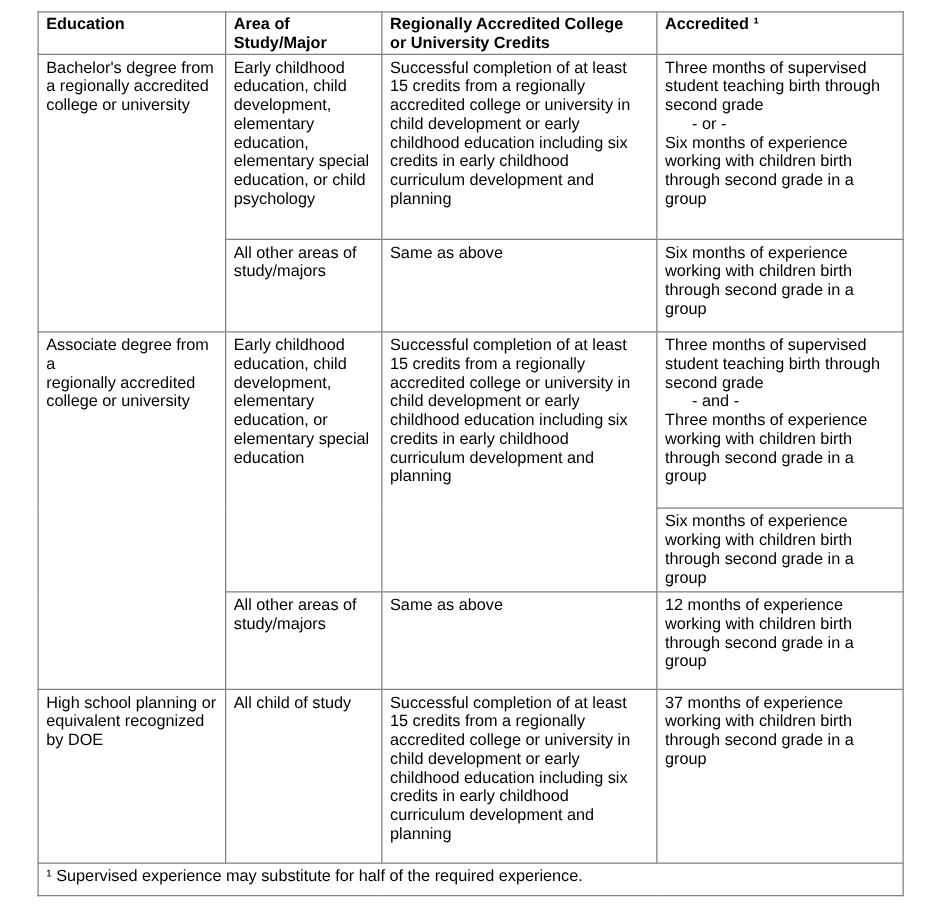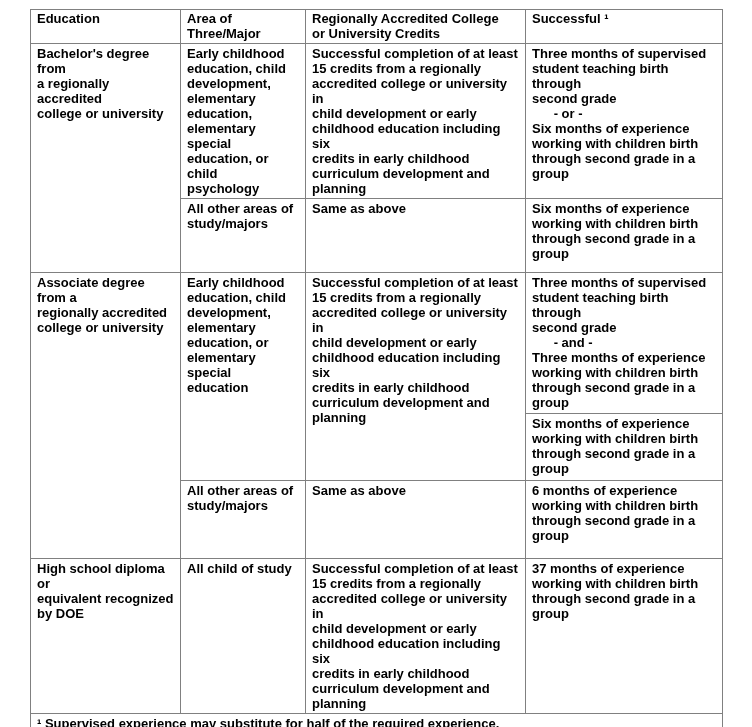--- a/index.html
+++ b/index.html
@@ -58,7 +58,7 @@
     <tr class="h-header">
       <th>Education</th>
       <th>Area of
-Three/Major</th>
+Study/Major</th>
       <th>Regionally Accredited College
 or University Credits</th>
       <th>Successful ¹</th>

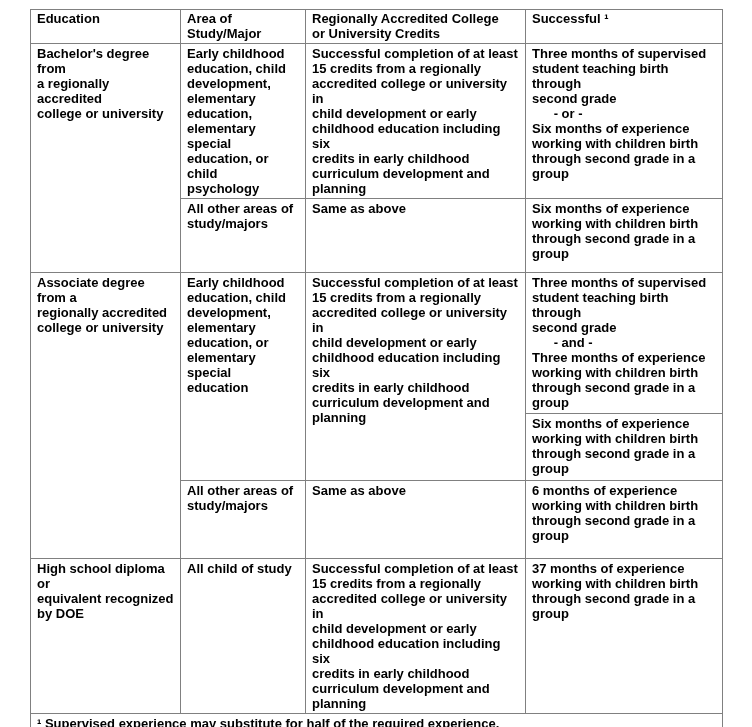--- a/index.html
+++ b/index.html
@@ -61,7 +61,7 @@
 Study/Major</th>
       <th>Regionally Accredited College
 or University Credits</th>
-      <th>Successful ¹</th>
+      <th>Accredited ¹</th>
     </tr>
   </thead>
   <tbody>

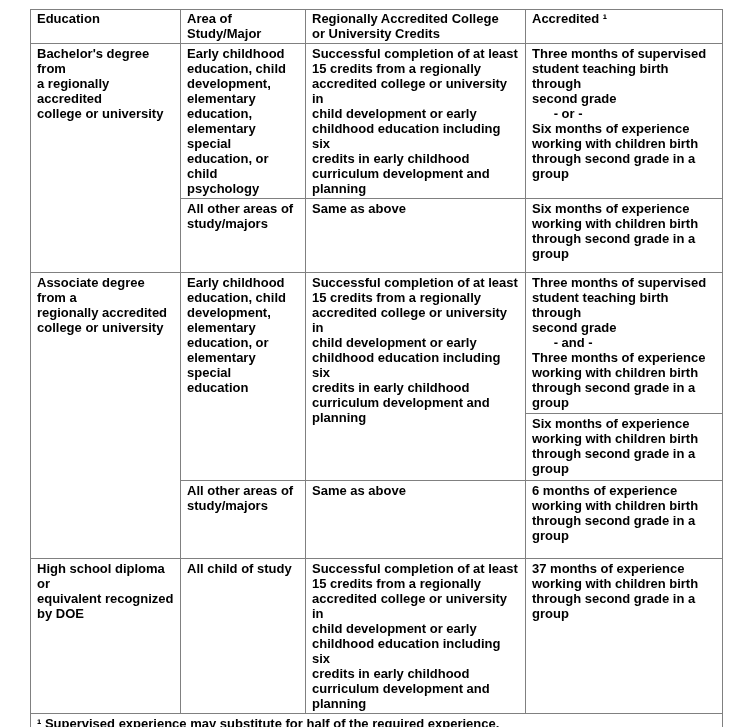--- a/index.html
+++ b/index.html
@@ -27,7 +27,7 @@
     color: #000000;
     white-space: pre-wrap;
     overflow: hidden;
-    font-weight: bold;
+    font-weight: normal;
   }
   table.doc-table th {
     font-weight: bold;

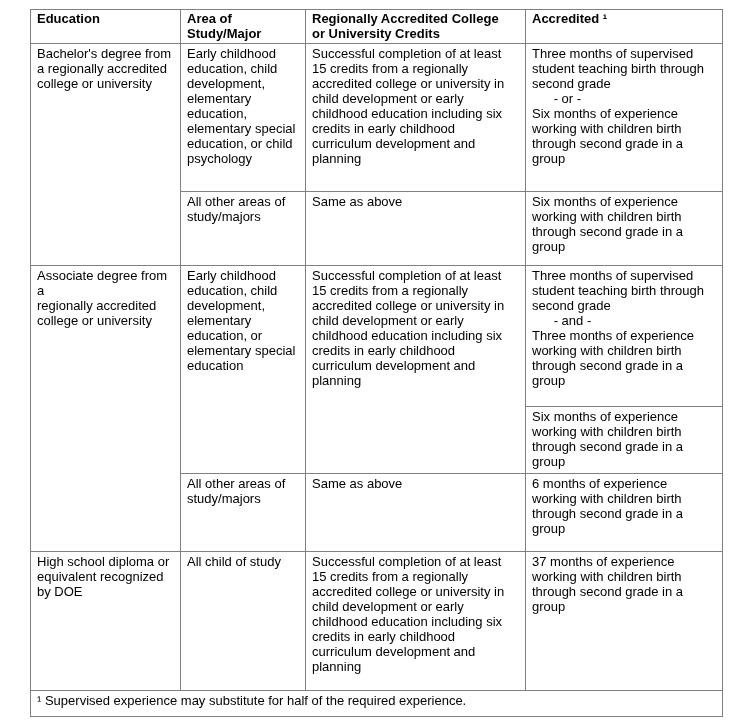--- a/index.html
+++ b/index.html
@@ -141,7 +141,7 @@
       <td>All other areas of
 study/majors</td>
       <td>Same as above</td>
-      <td class="exp-cell">6 months of experience
+      <td class="exp-cell">12 months of experience
 working with children birth
 through second grade in a
 group</td>

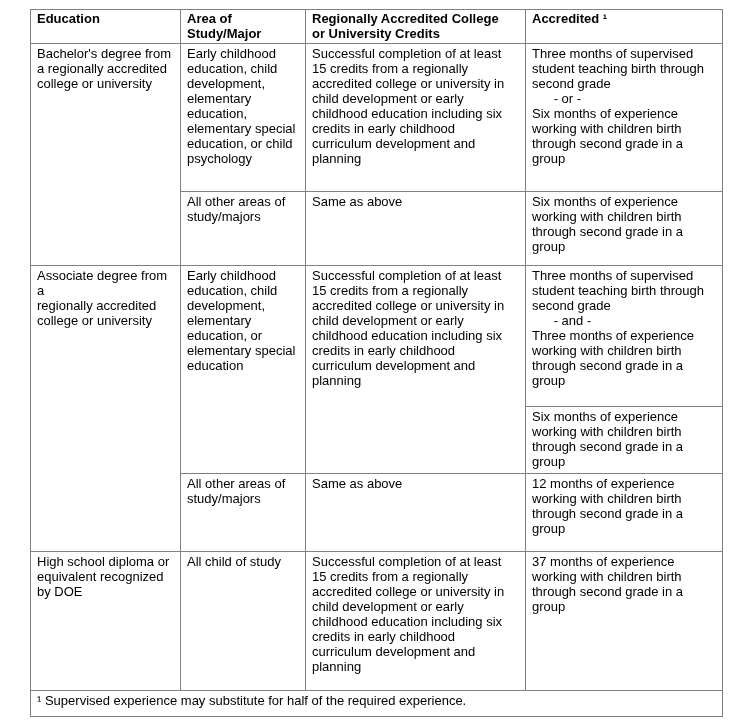--- a/index.html
+++ b/index.html
@@ -147,7 +147,7 @@
 group</td>
     </tr>
     <tr class="h-r6">
-      <td>High school diploma or
+      <td>High school planning or
 equivalent recognized
 by DOE</td>
       <td>All child of study</td>

